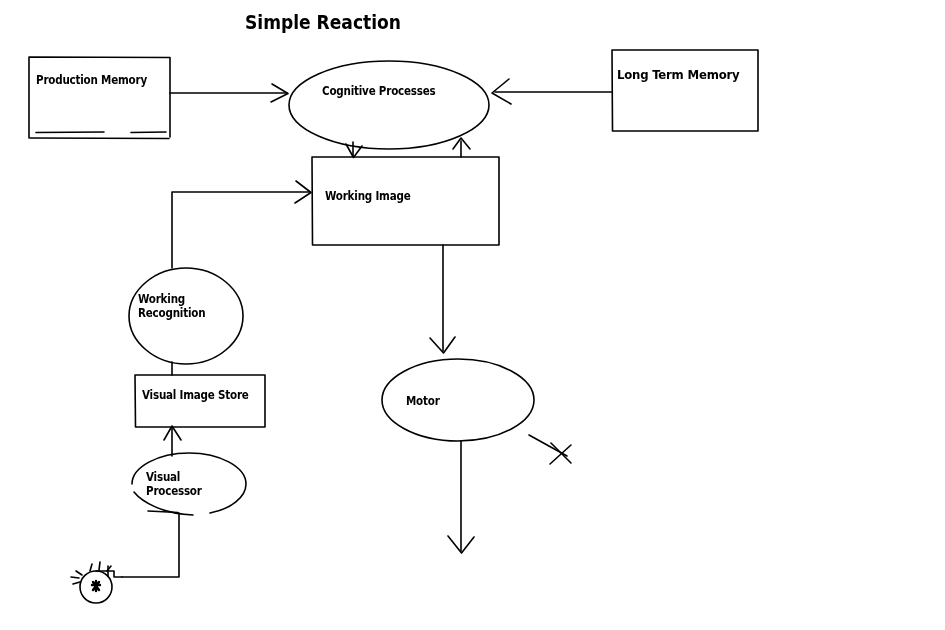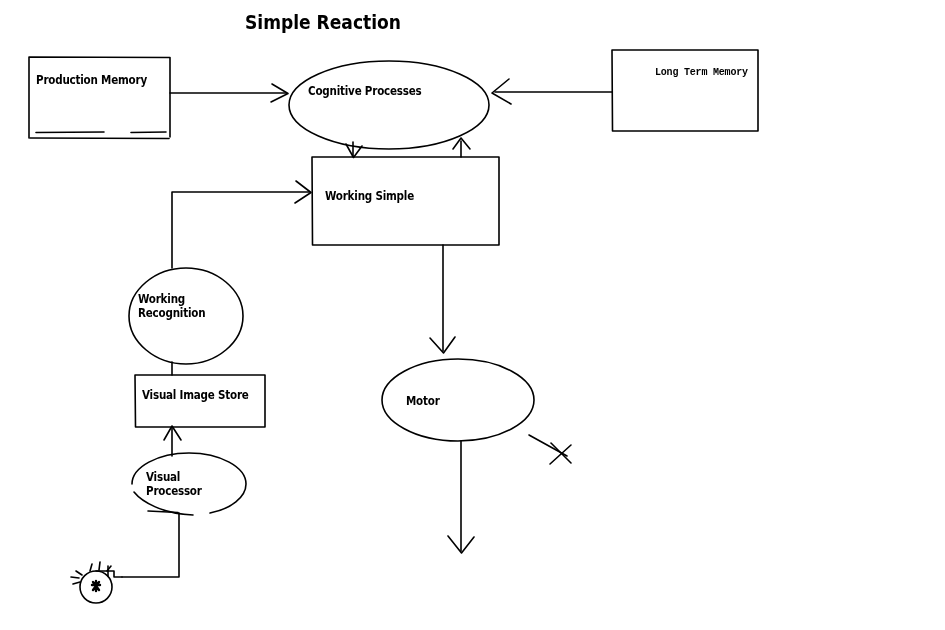--- a/index.html
+++ b/index.html
@@ -13,7 +13,7 @@
   #title{left:245px;top:11px;font-size:19px;letter-spacing:0px;}
   #lbl-production{left:36px;top:73px;font-size:11.5px;}
   #lbl-cognitive{left:308px;top:84px;font-size:11.5px;}
-  #lbl-longterm{left:655px;top:67px;font-size:10px;font-family:Liberation Mono, monospace;}
+  #lbl-longterm{left:617px;top:67px;font-size:13px;}
   #lbl-working{left:325px;top:189px;font-size:11.5px;}
   #lbl-pattern{left:138px;top:292px;font-size:11.5px;}
   #lbl-vis{left:142px;top:388px;font-size:11.5px;}

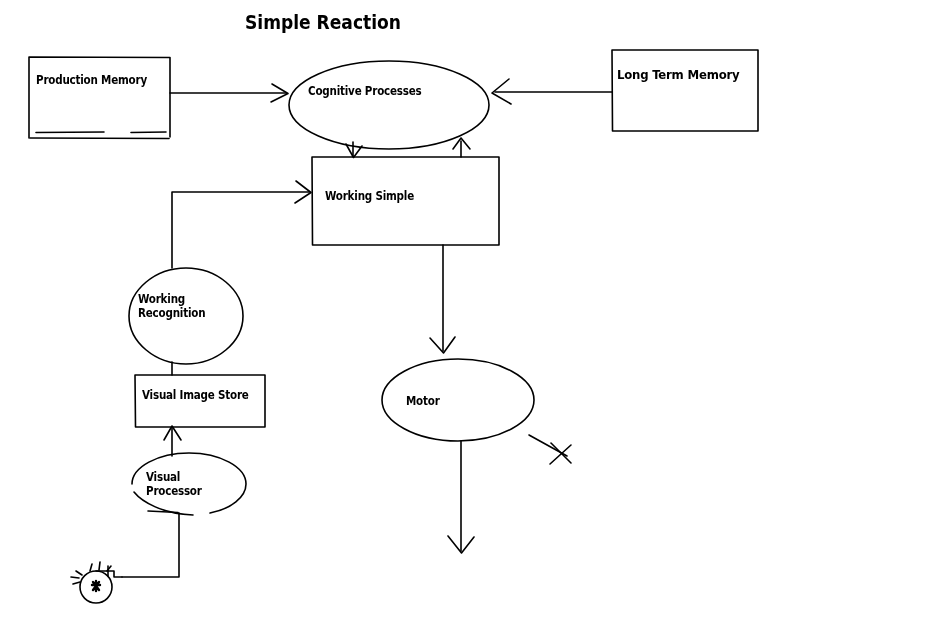--- a/index.html
+++ b/index.html
@@ -12,7 +12,7 @@
        letter-spacing:-0.2px;white-space:pre-line;line-height:1.25;}
   #title{left:245px;top:11px;font-size:19px;letter-spacing:0px;}
   #lbl-production{left:36px;top:73px;font-size:11.5px;}
-  #lbl-cognitive{left:308px;top:84px;font-size:11.5px;}
+  #lbl-cognitive{left:322px;top:84px;font-size:11.5px;}
   #lbl-longterm{left:617px;top:67px;font-size:13px;}
   #lbl-working{left:325px;top:189px;font-size:11.5px;}
   #lbl-pattern{left:138px;top:292px;font-size:11.5px;}

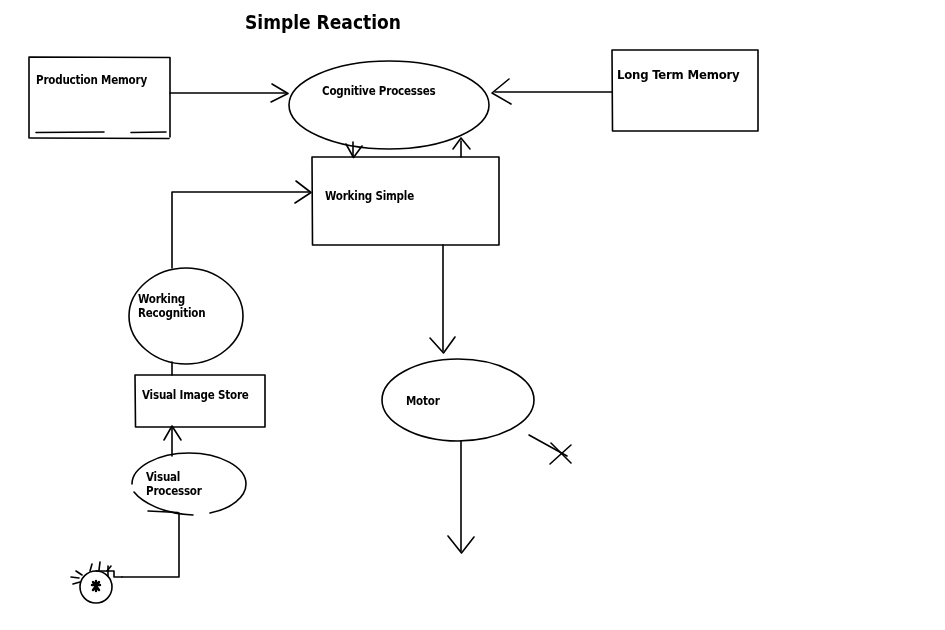--- a/index.html
+++ b/index.html
@@ -157,7 +157,7 @@
 
   <div class="lbl" id="lbl-longterm">Long Term Memory</div>
 
-  <div class="lbl" id="lbl-working">Working Simple</div>
+  <div class="lbl" id="lbl-working">Working Image</div>
 
   <div class="lbl" id="lbl-pattern">Working
 Recognition</div>

